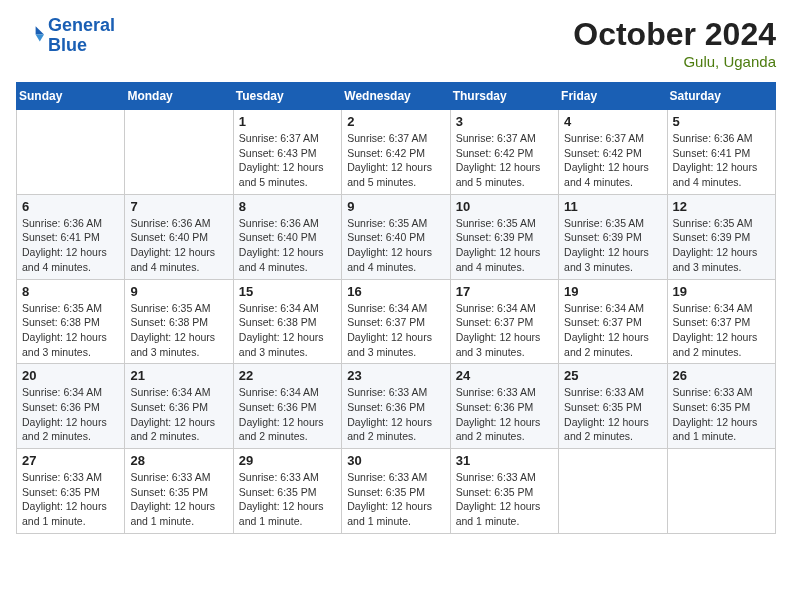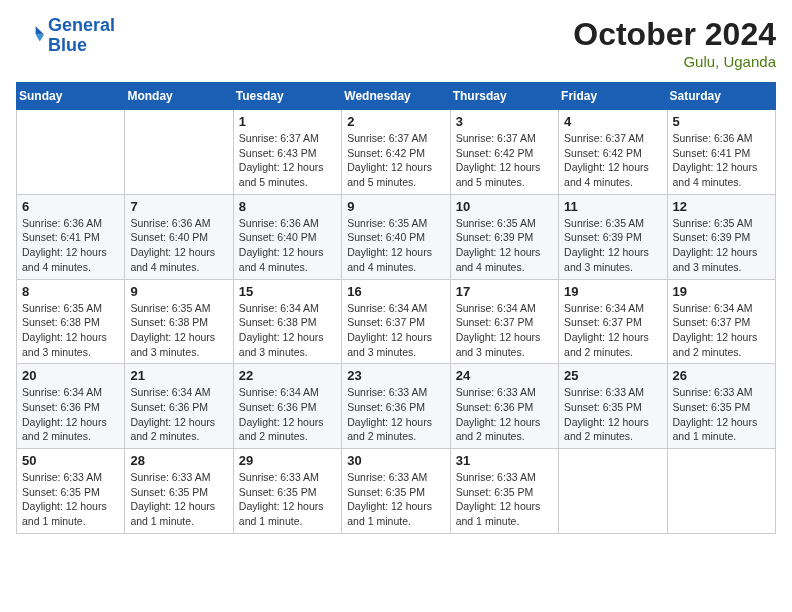--- a/index.html
+++ b/index.html
@@ -288,7 +288,7 @@
       </tr>
       <tr>
         <td>
-          <span class="day-number">50</span>
+          <span class="day-number">27</span>
           <div class="day-info" style="white-space: pre-line;">Sunrise: 6:33 AM
 Sunset: 6:35 PM
 Daylight: 12 hours and 1 minute.</div>

